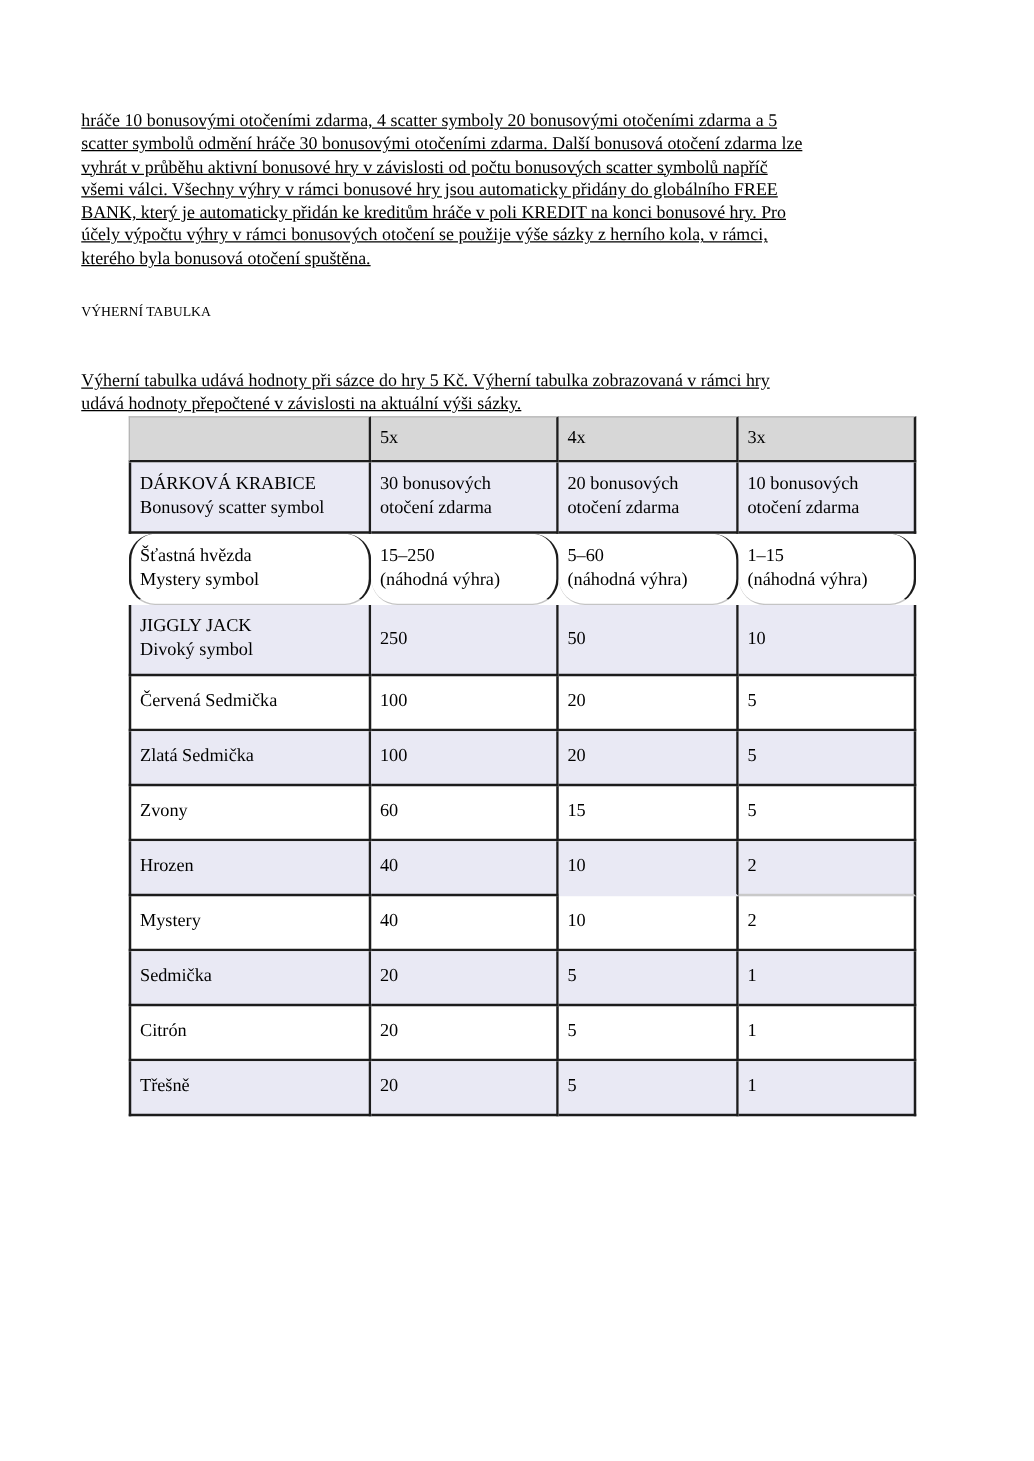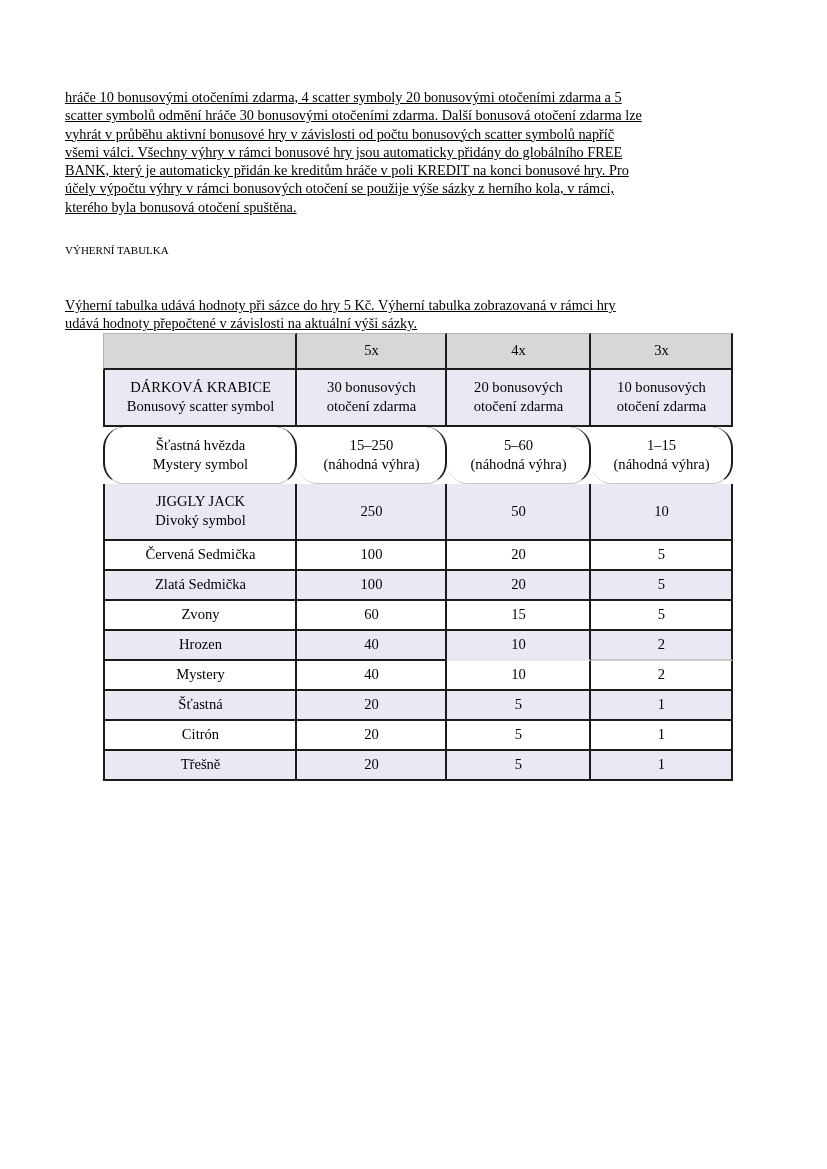--- a/index.html
+++ b/index.html
@@ -49,7 +49,7 @@
     border-bottom: 2px solid var(--table-border, #1c1c1c);
     padding: 3px 6px 3px 7px;
     vertical-align: middle;
-    text-align: center;
+    text-align: left;
     font-weight: normal;
     white-space: pre-line;
     margin-top: 46px;

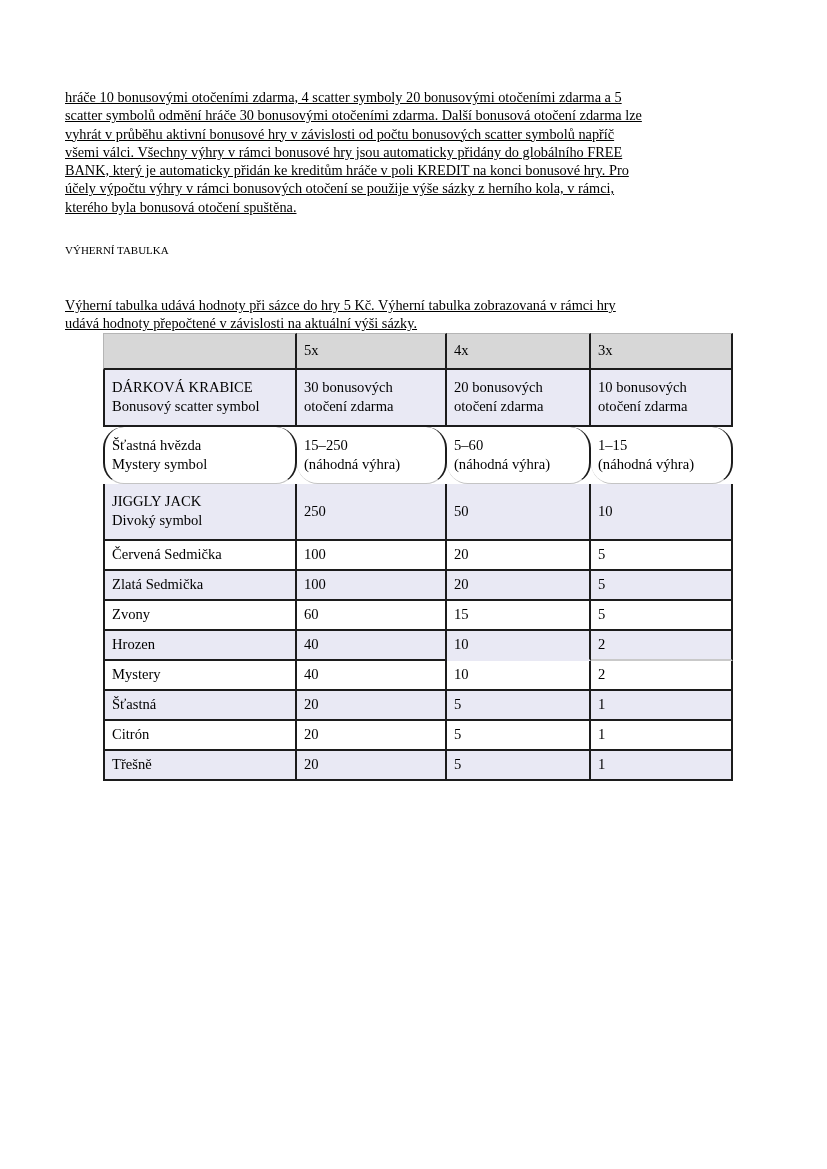--- a/index.html
+++ b/index.html
@@ -62,7 +62,7 @@
   thead th:first-child { border-left: 1px solid #b5b5b5; }
   tbody td:first-child { border-left: 2px solid var(--table-border, #1c1c1c); }
 
-  tbody tr { height: 30px; }
+  tbody tr { height: 44px; }
   tbody tr:nth-child(-n+3) { height: 57px; }
   tbody tr:nth-child(odd) td { background: var(--shaded-bg, #e9e9f4); }
 

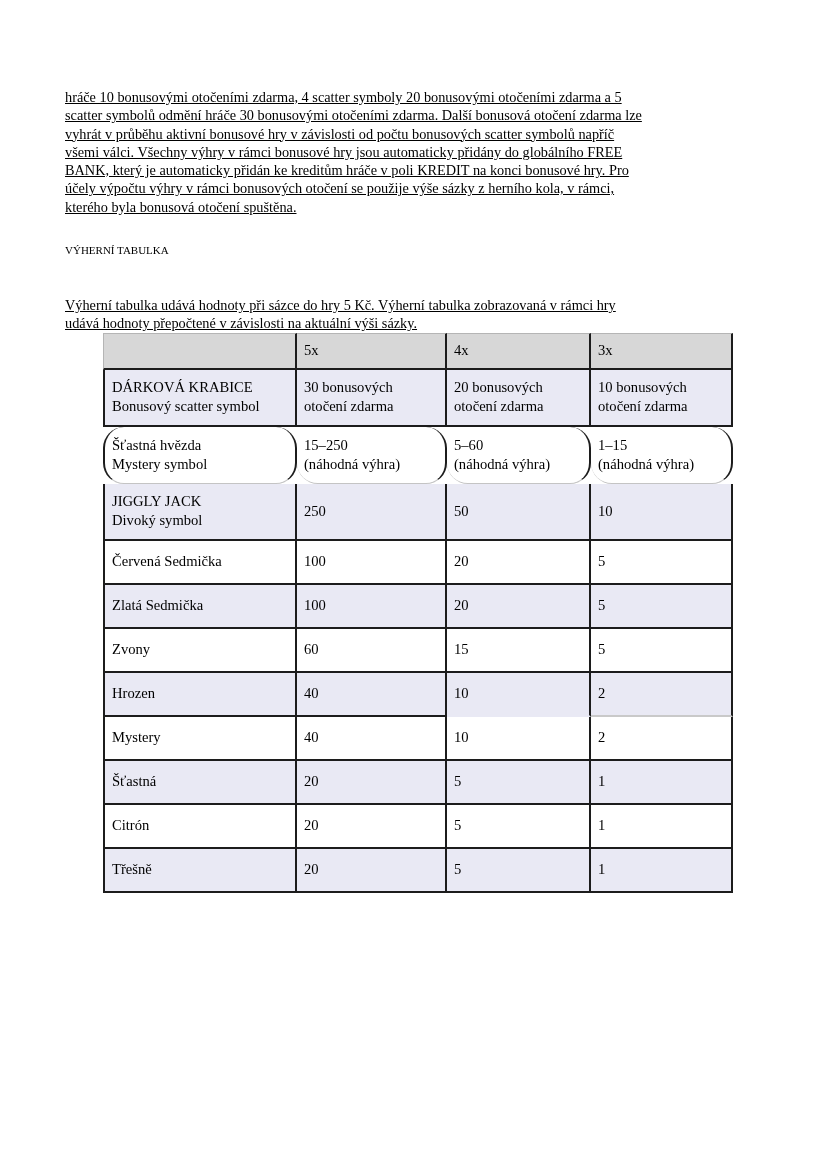--- a/index.html
+++ b/index.html
@@ -165,7 +165,7 @@
           <td>2</td>
         </tr>
         <tr>
-          <td>Šťastná</td>
+          <td>Sedmička</td>
           <td>20</td>
           <td>5</td>
           <td>1</td>

